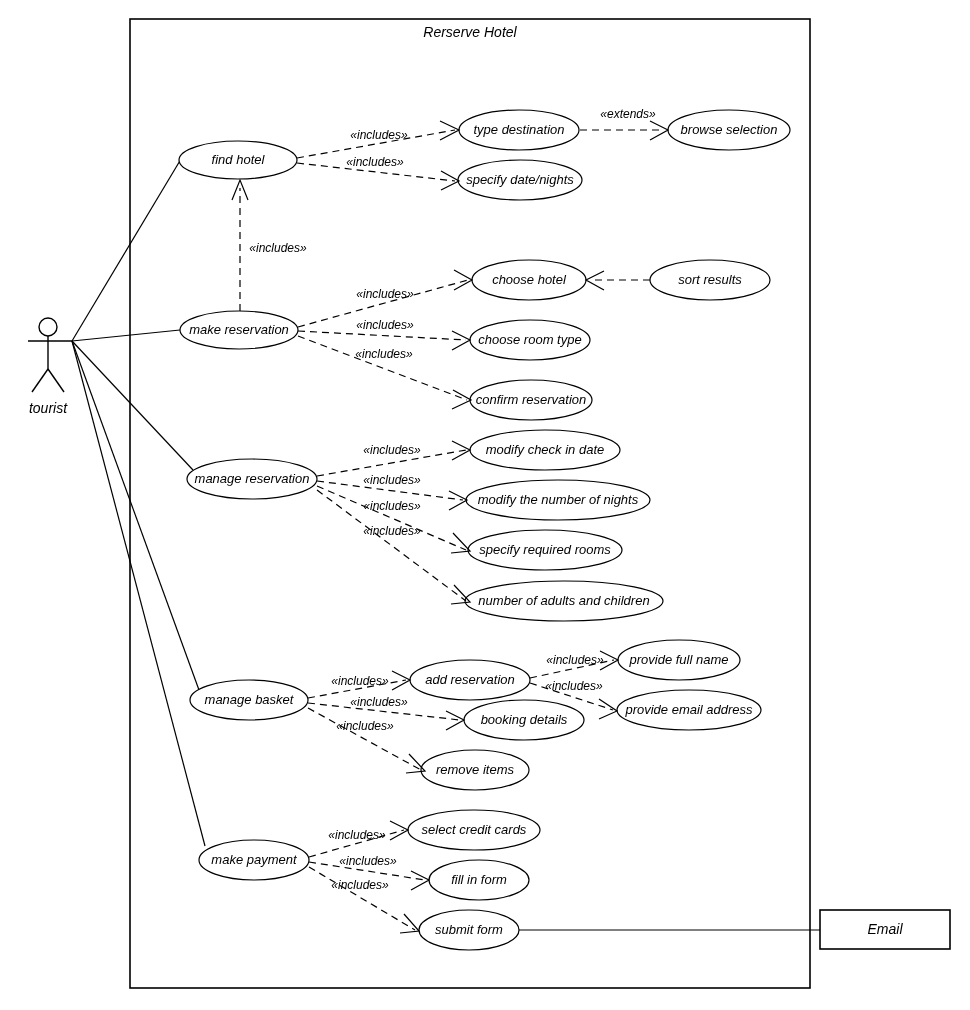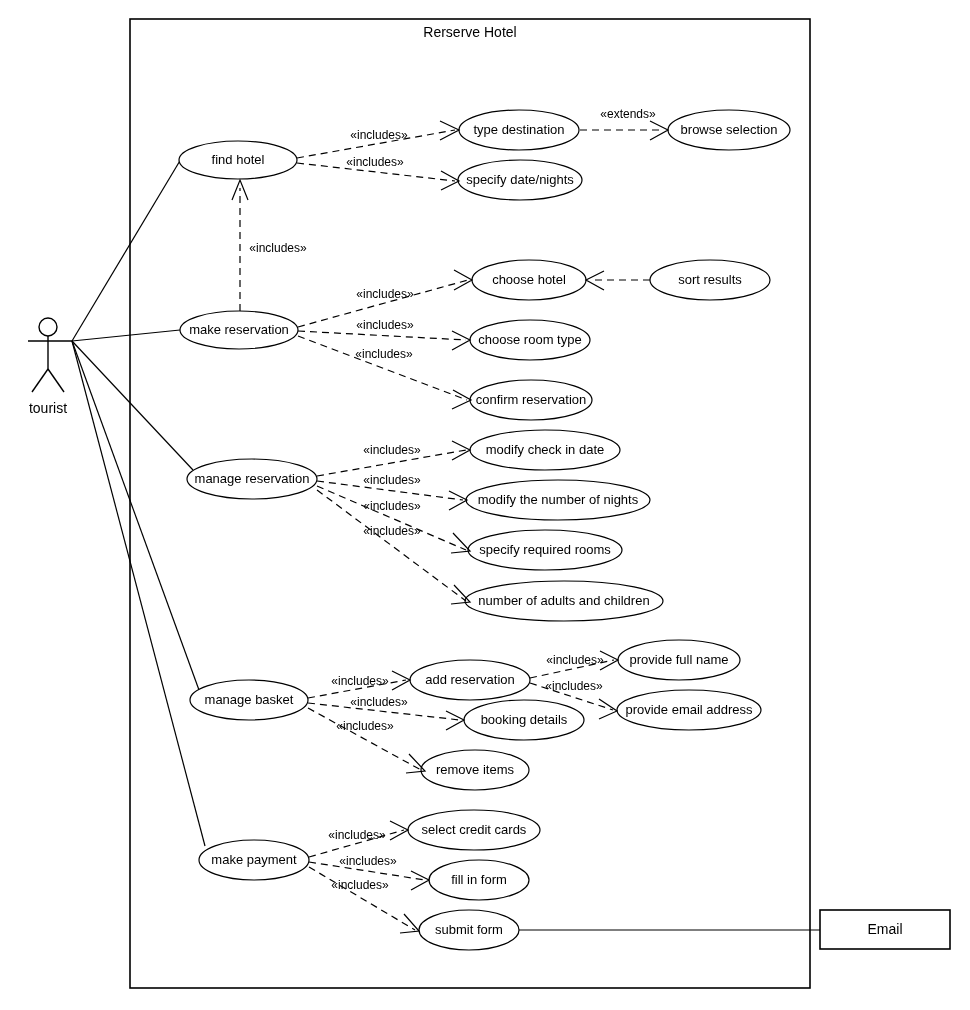--- a/index.html
+++ b/index.html
@@ -17,6 +17,7 @@
     position: relative;
     width: 776px;
     height: 1010px;
+    font-style: italic;
   }
   svg.uml {
     display: block;

